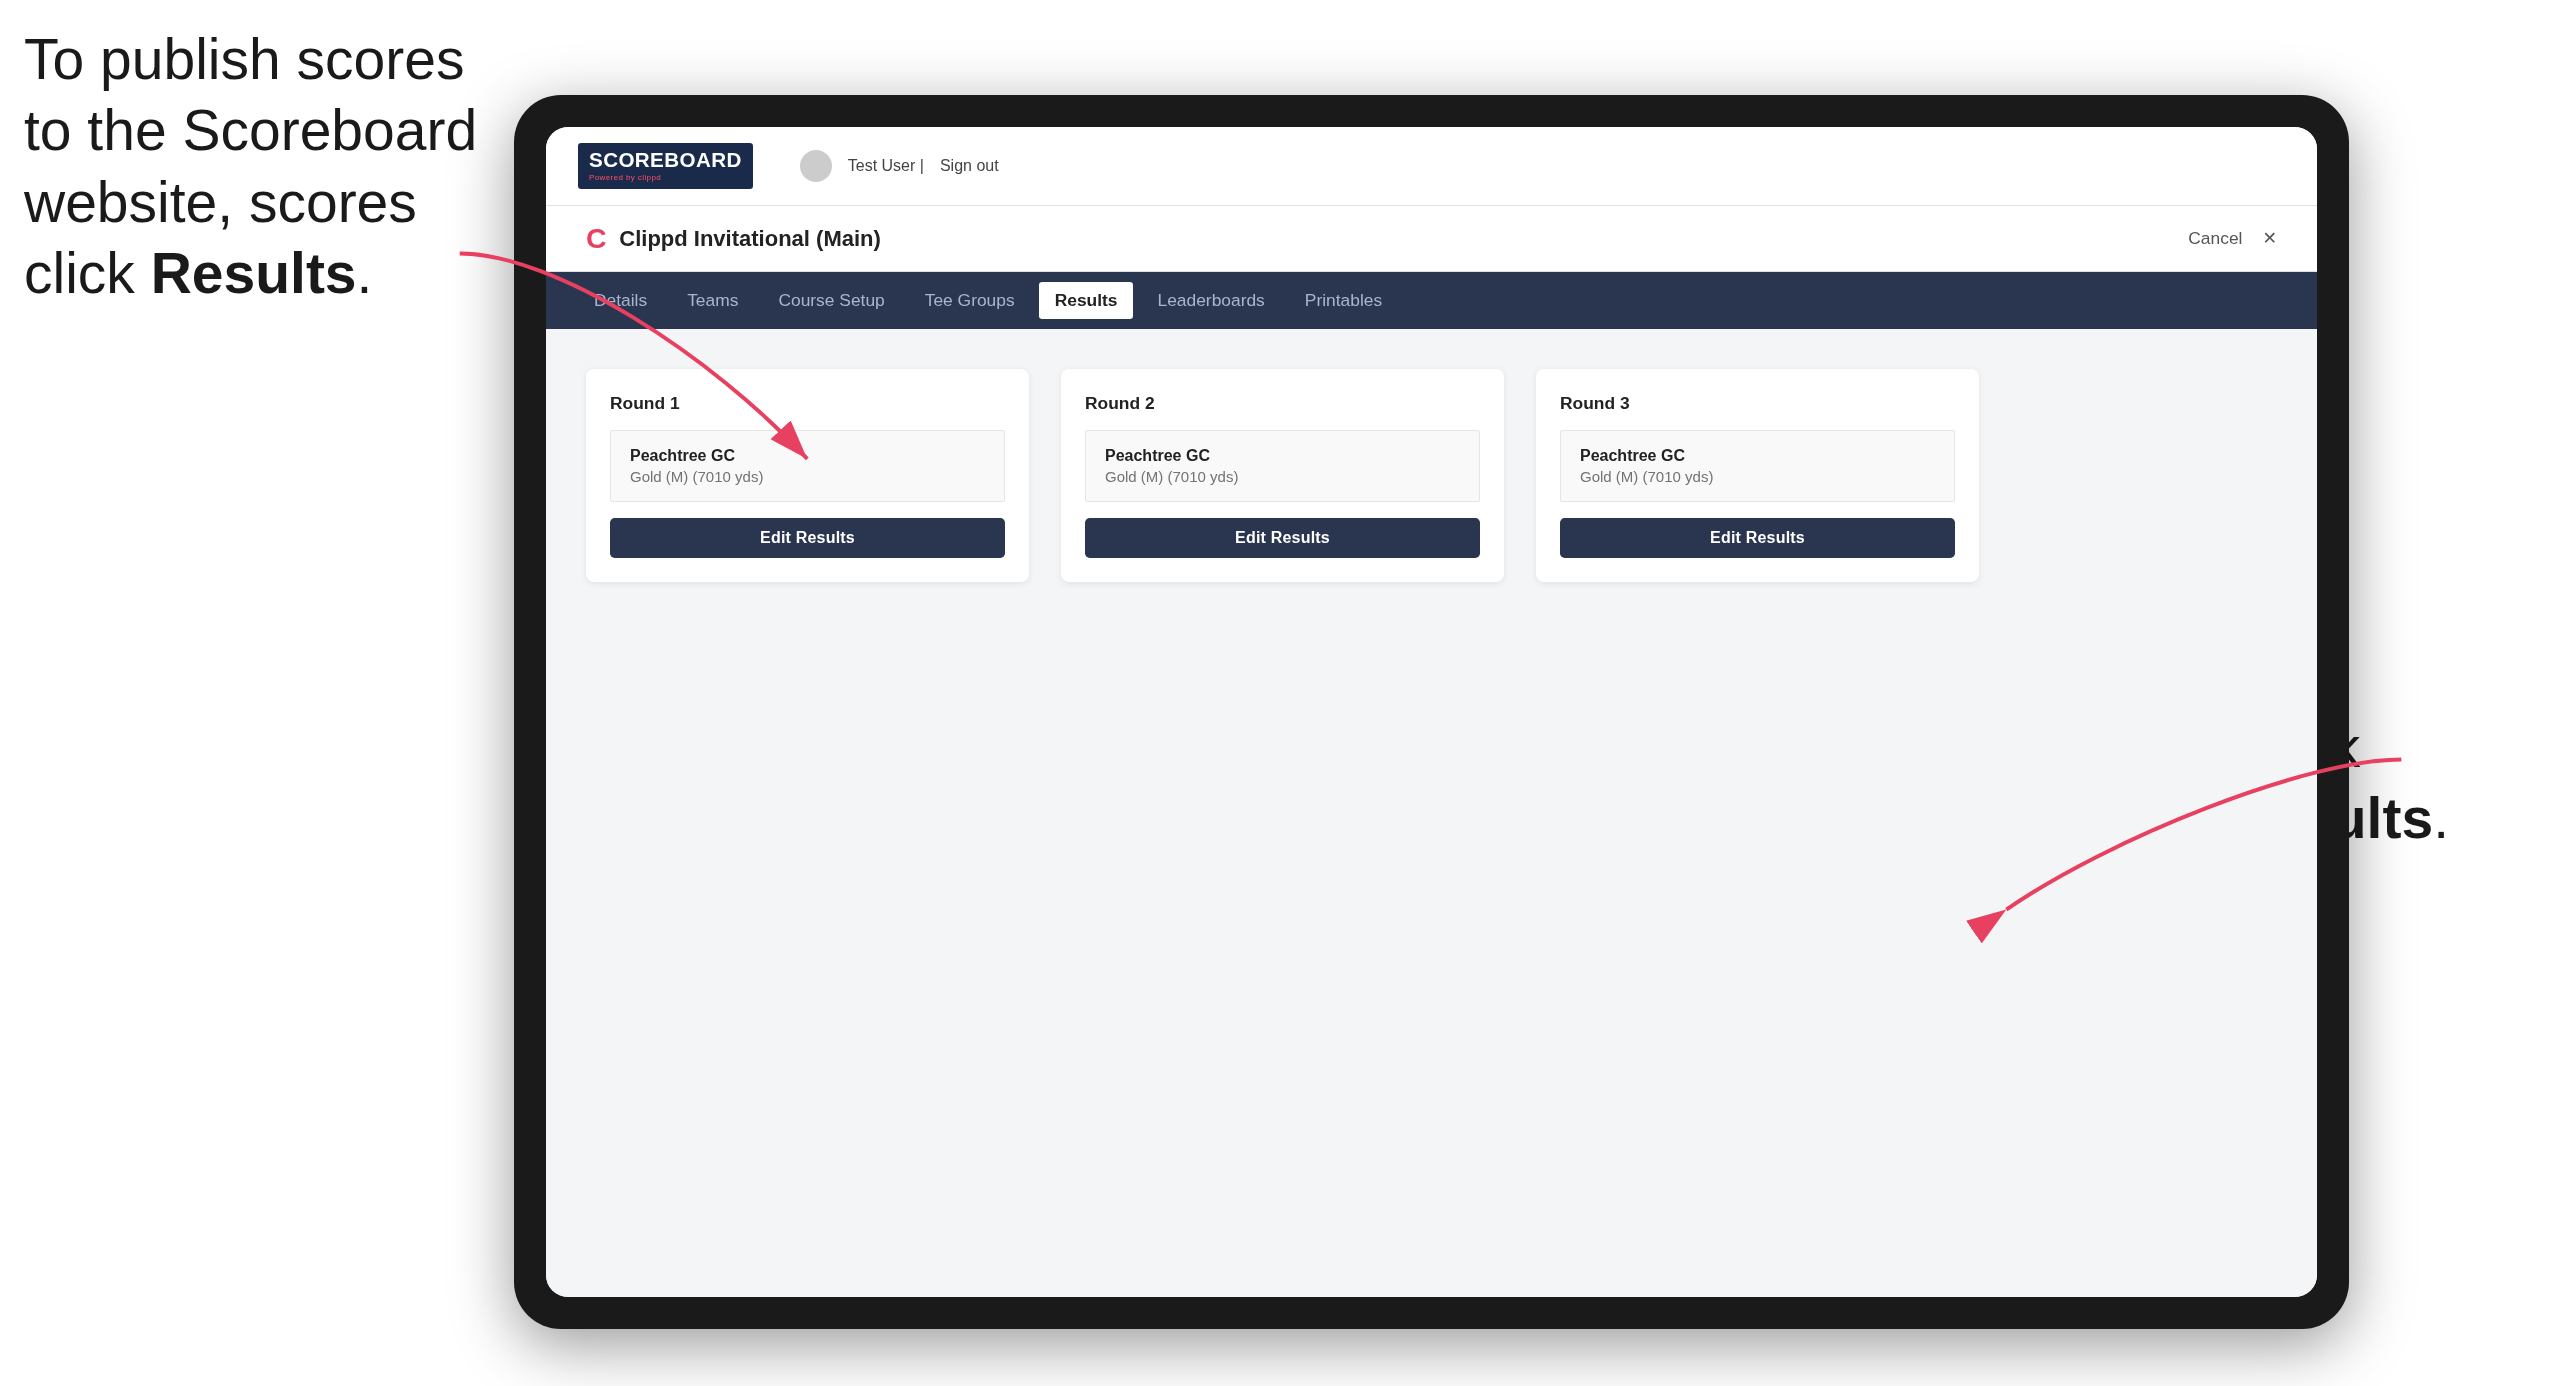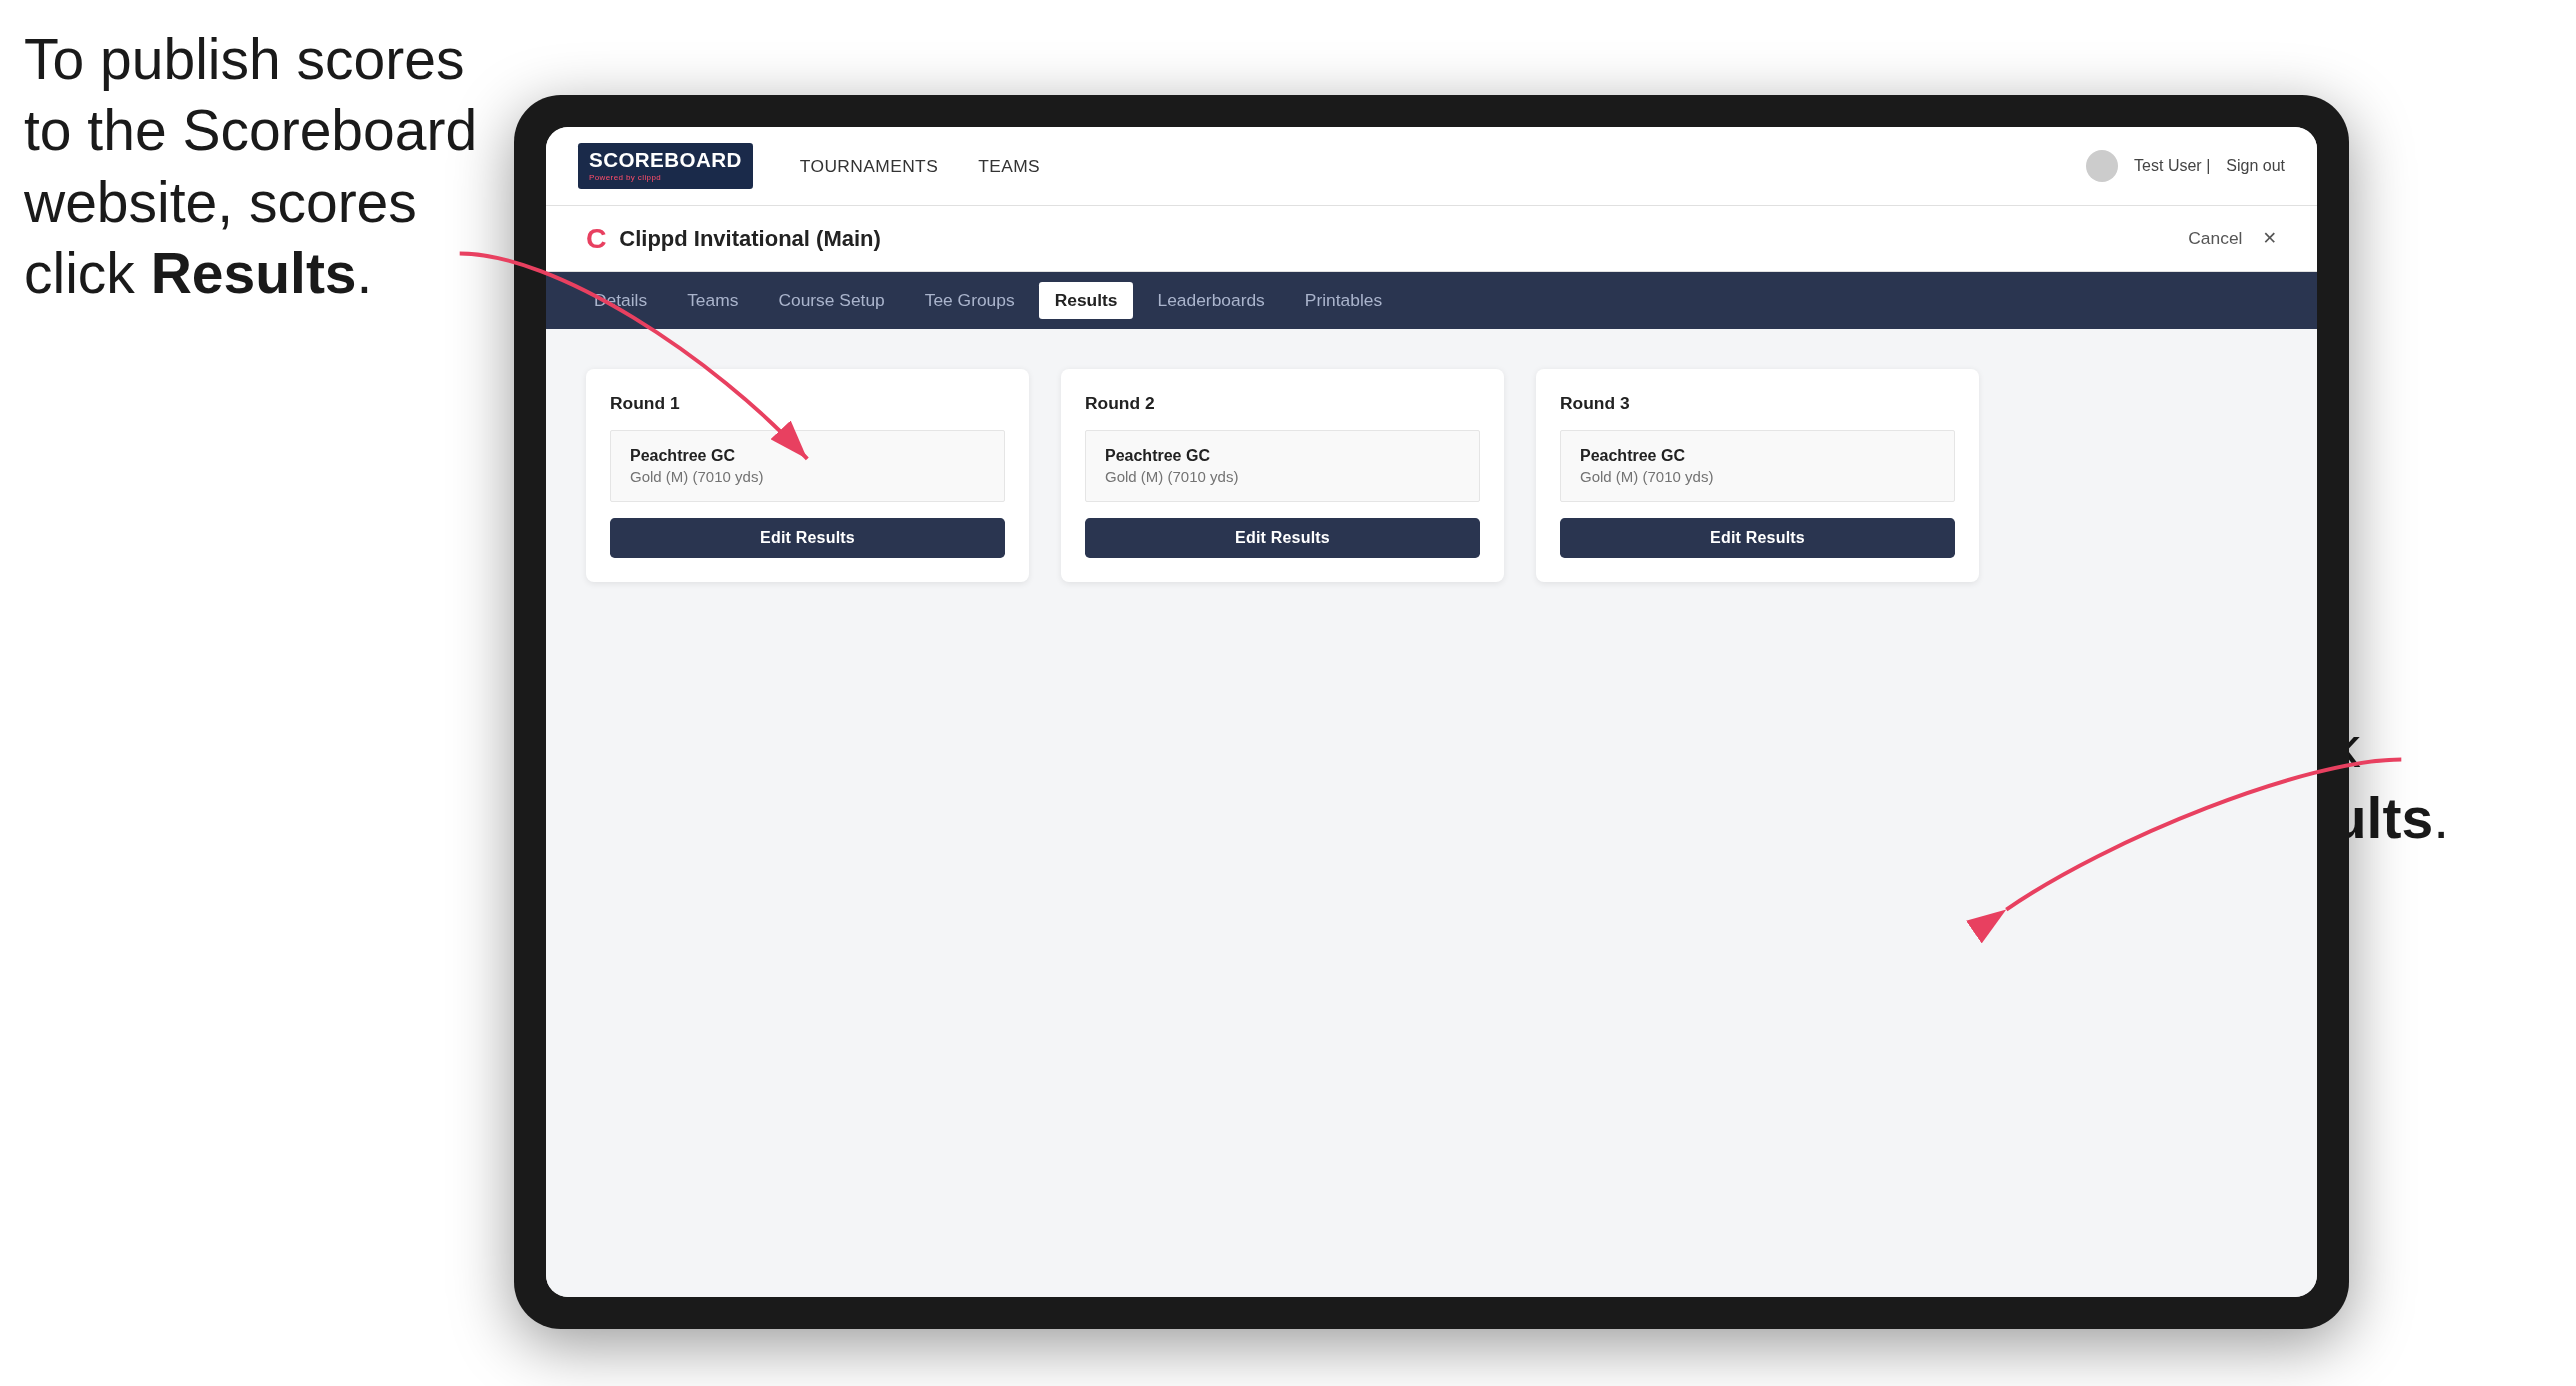--- a/index.html
+++ b/index.html
@@ -296,10 +296,6 @@
           <span class="powered">Powered by clippd</span>
         </div>
       </div>
-      <div class="nav-links">
-        <a class="nav-link">TOURNAMENTS</a>
-        <a class="nav-link">TEAMS</a>
-      </div>
       <div class="nav-right">
         <div class="user-avatar"></div>
         <span>Test User |</span>

